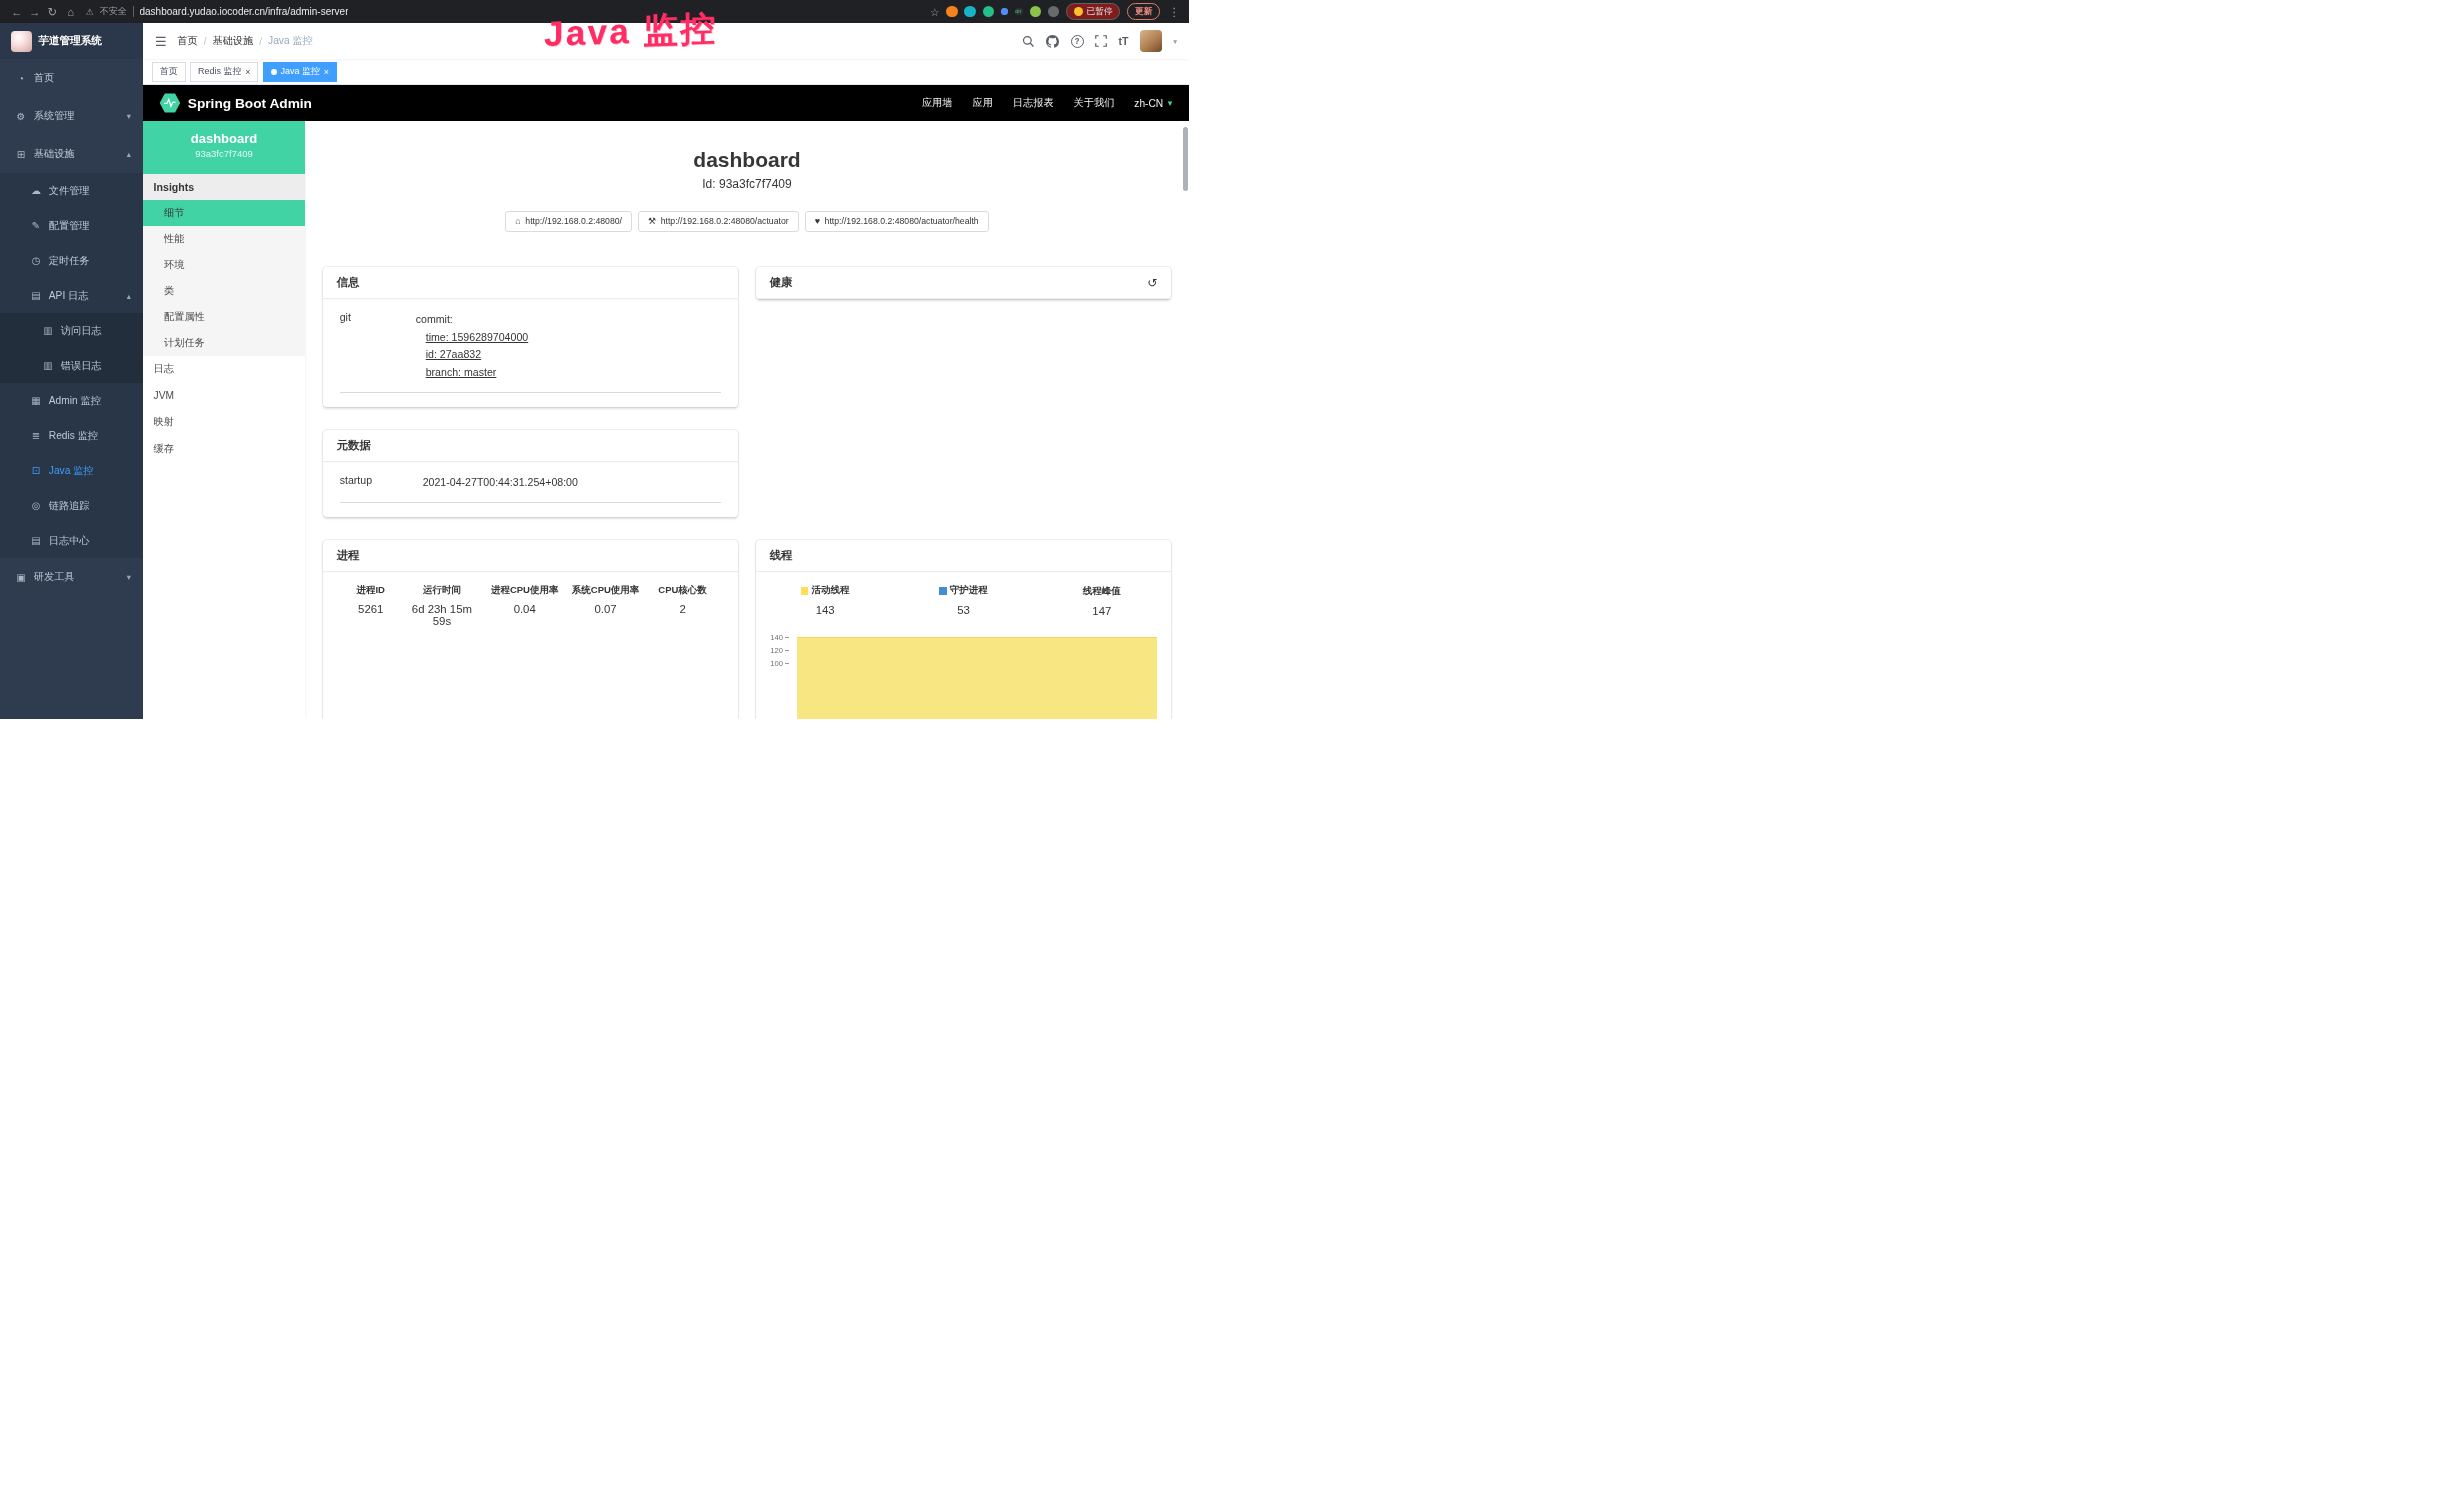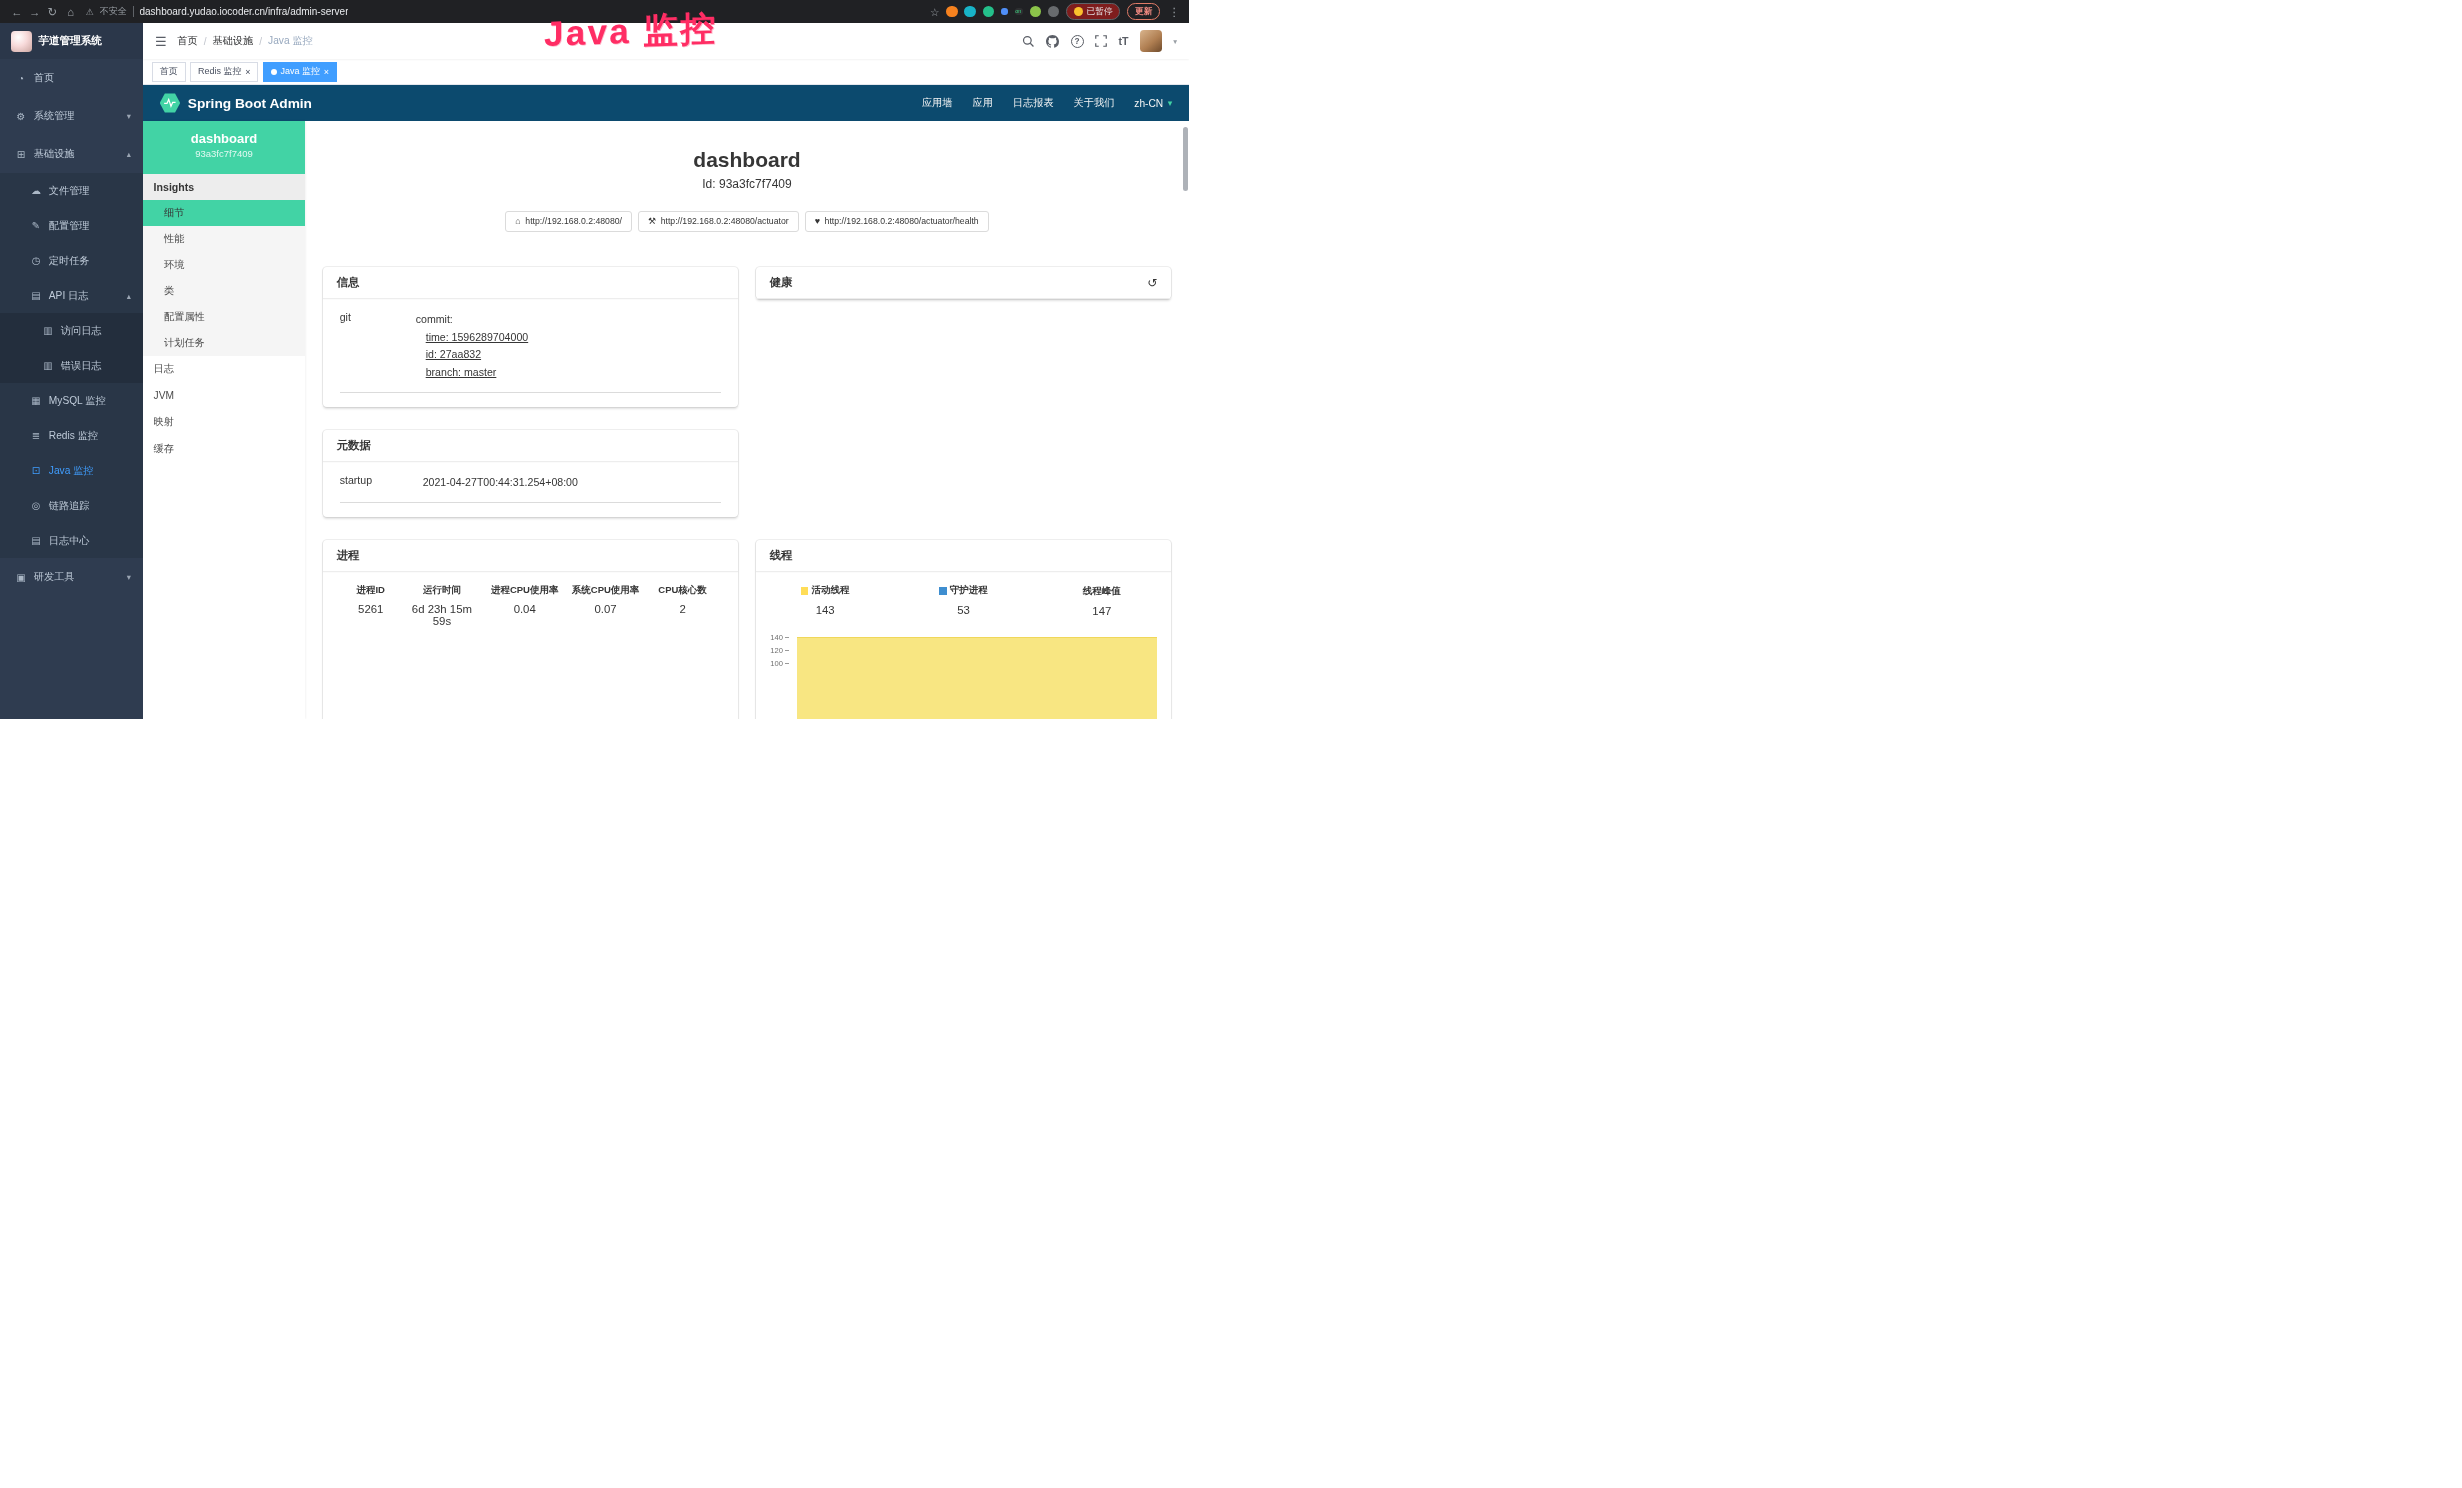--- a/index.html
+++ b/index.html
@@ -64,7 +64,7 @@
   .dot { width:6px; height:6px; border-radius:50%; background:#fff; }
 
   
-  .sba-header { height:36px; background:#0c4a6e; display:flex; align-items:center; padding:0 16.7px; color:#f5f5f5; }
+  .sba-header { height:36px; background:#000000; display:flex; align-items:center; padding:0 16.7px; color:#f5f5f5; }
   .sba-logo { width:20.5px; height:20.5px; background:#42d3a5; clip-path:polygon(25% 4%, 75% 4%, 100% 50%, 75% 96%, 25% 96%, 0% 50%); display:flex; align-items:center; justify-content:center; margin-right:7.6px; }
   .sba-title { font-size:13.7px; font-weight:bold; color:#fff; }
   .sba-nav { margin-left:auto; display:flex; align-items:center; gap:20px; font-size:10.2px; }

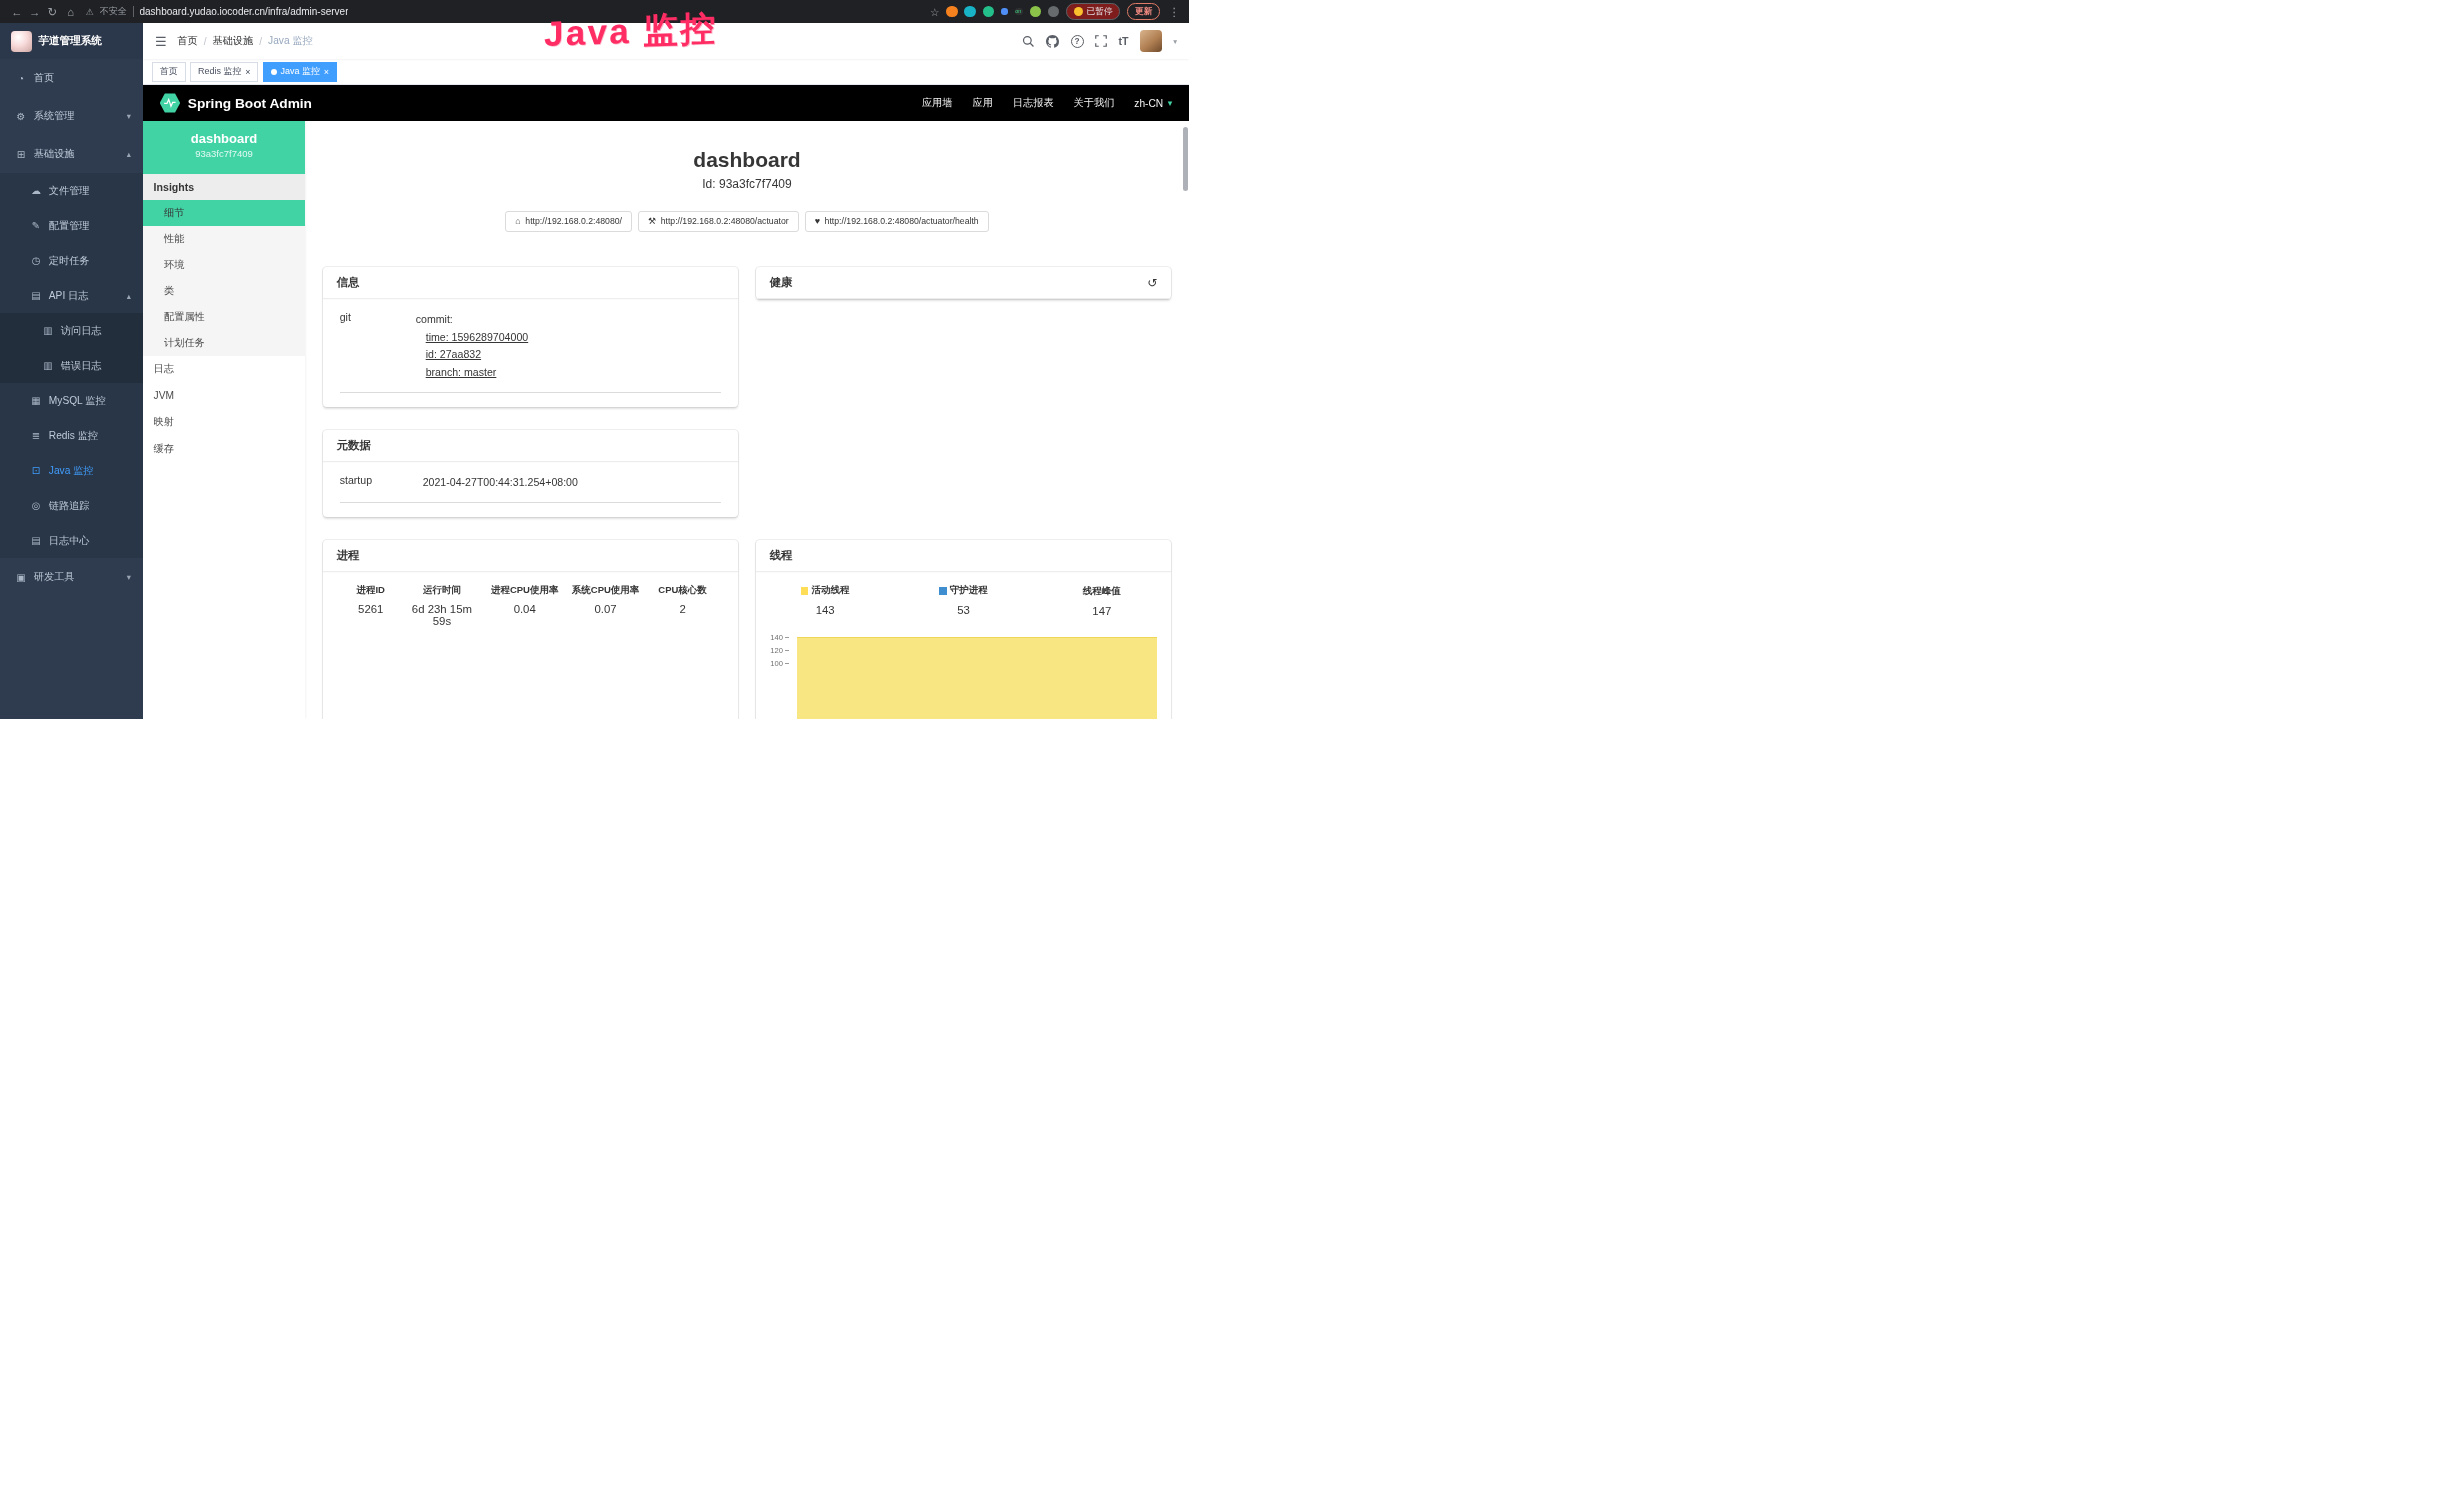--- a/index.html
+++ b/index.html
@@ -221,7 +221,7 @@
     </div>
     <div class="menu-item l2">
       <span class="mi-ic">▦</span>
-      <span>MySQL 监控</span>
+      <span>Admin 监控</span>
     </div>
     <div class="menu-item l2">
       <span class="mi-ic">≣</span>

